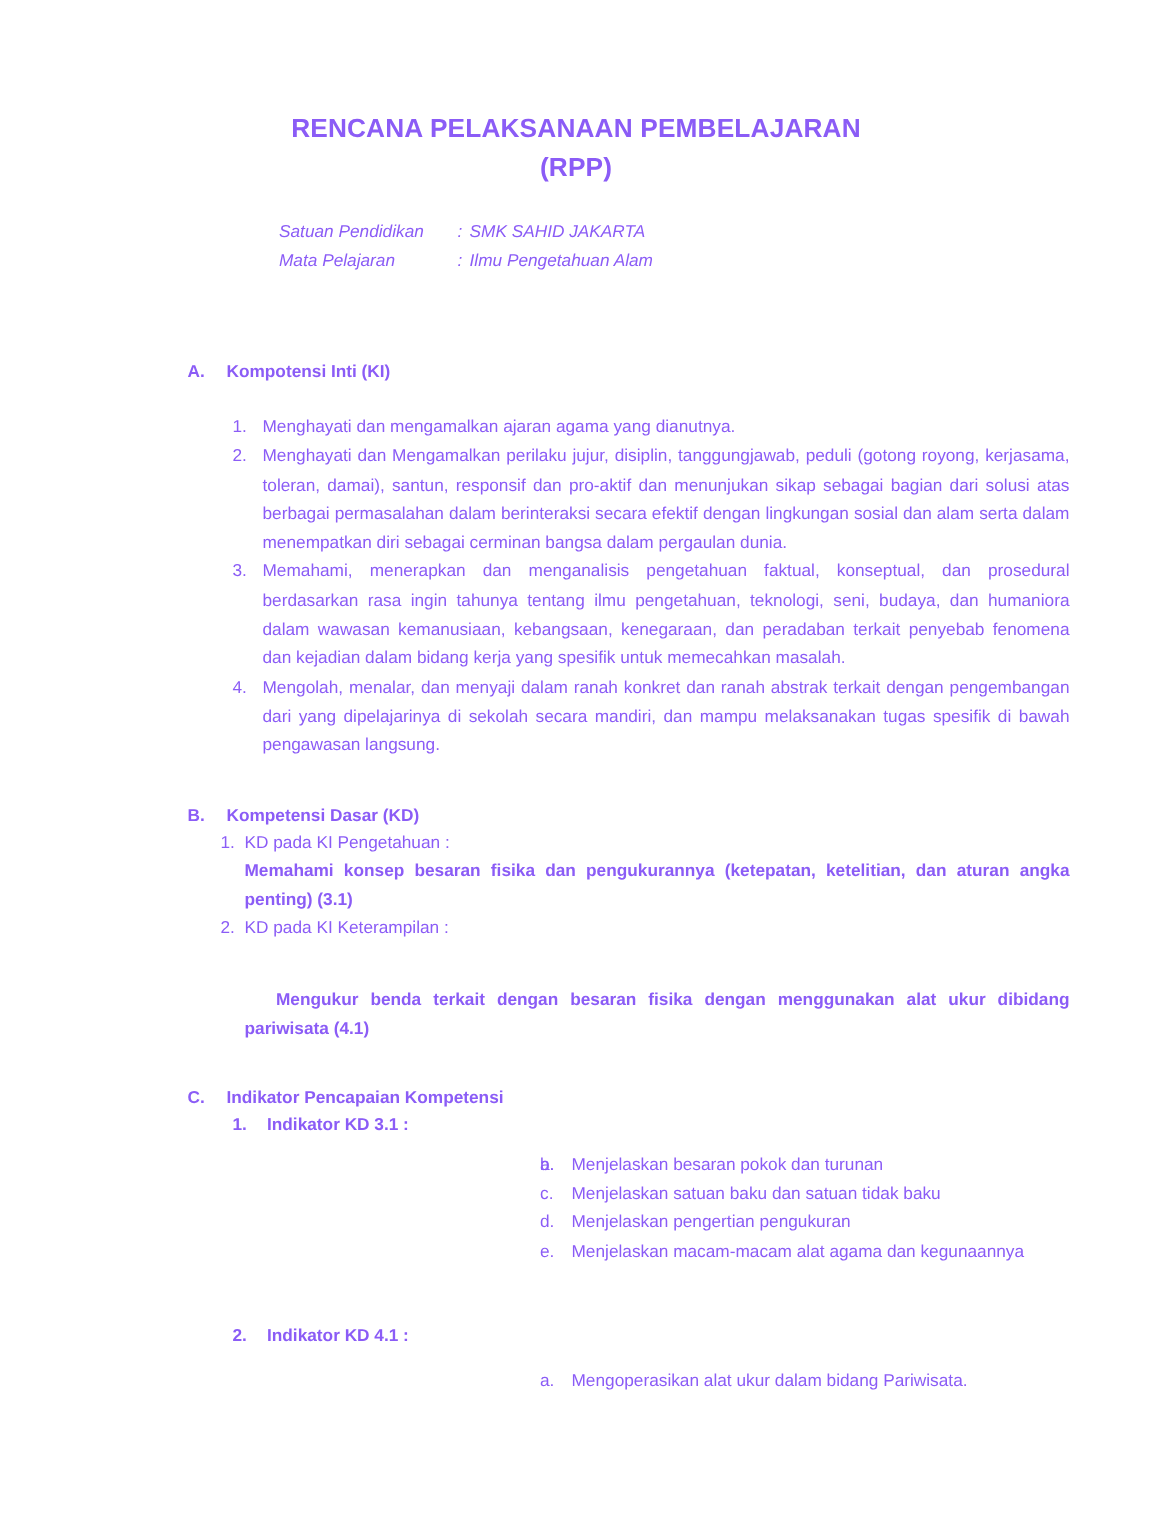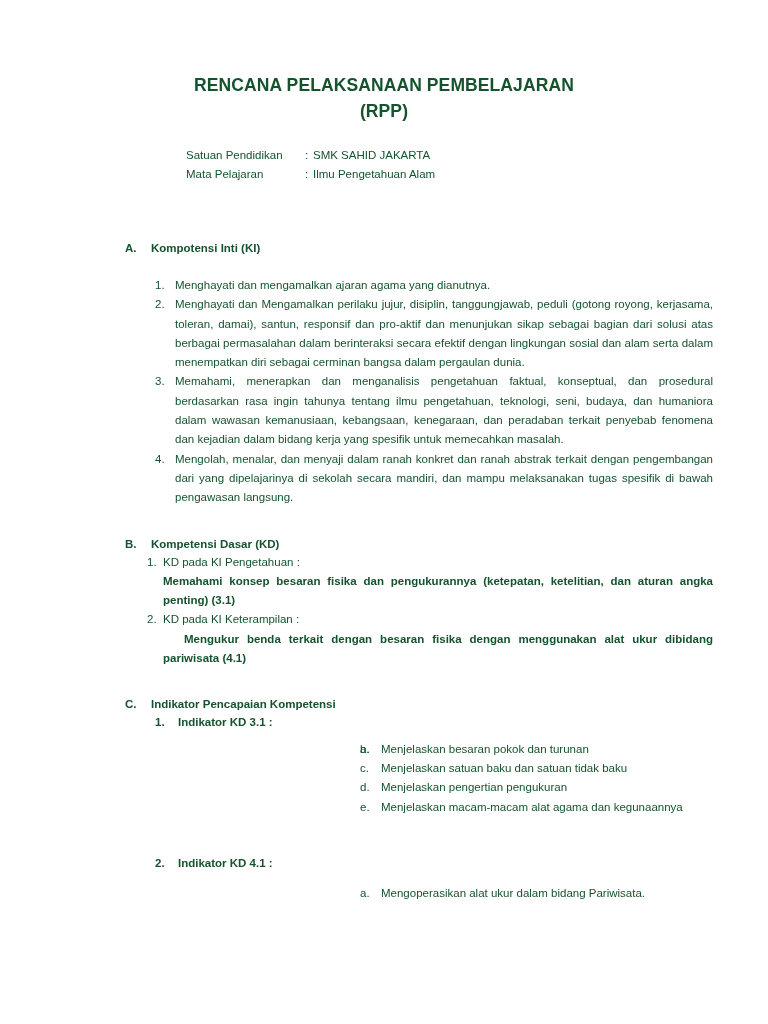--- a/index.html
+++ b/index.html
@@ -13,7 +13,7 @@
     height: 1024px;
     background: #ffffff;
     font-family: "Liberation Sans", sans-serif;
-    color: #14532d;
+    color: #8b5cf6;
     overflow: hidden;
     box-sizing: border-box;
   }

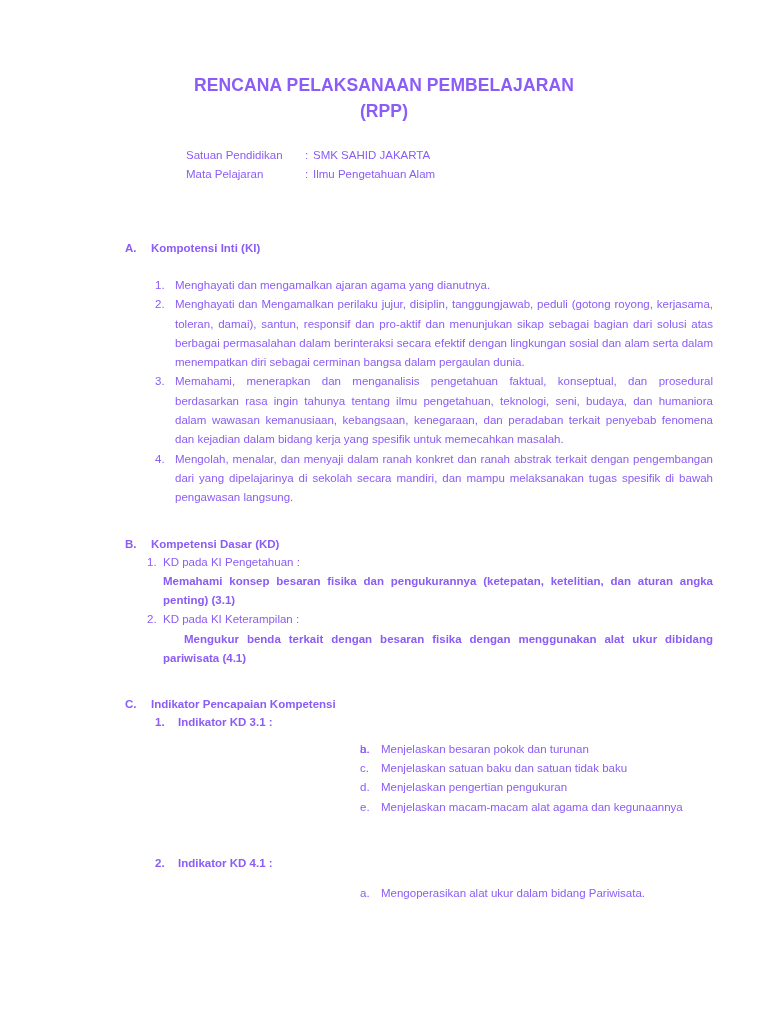--- a/index.html
+++ b/index.html
@@ -46,6 +46,7 @@
     padding: 0;
     vertical-align: top;
     white-space: nowrap;
+    font-style: italic;
   }
   .meta td.label { width: 119px; }
   .meta td.colon { width: 8px; }

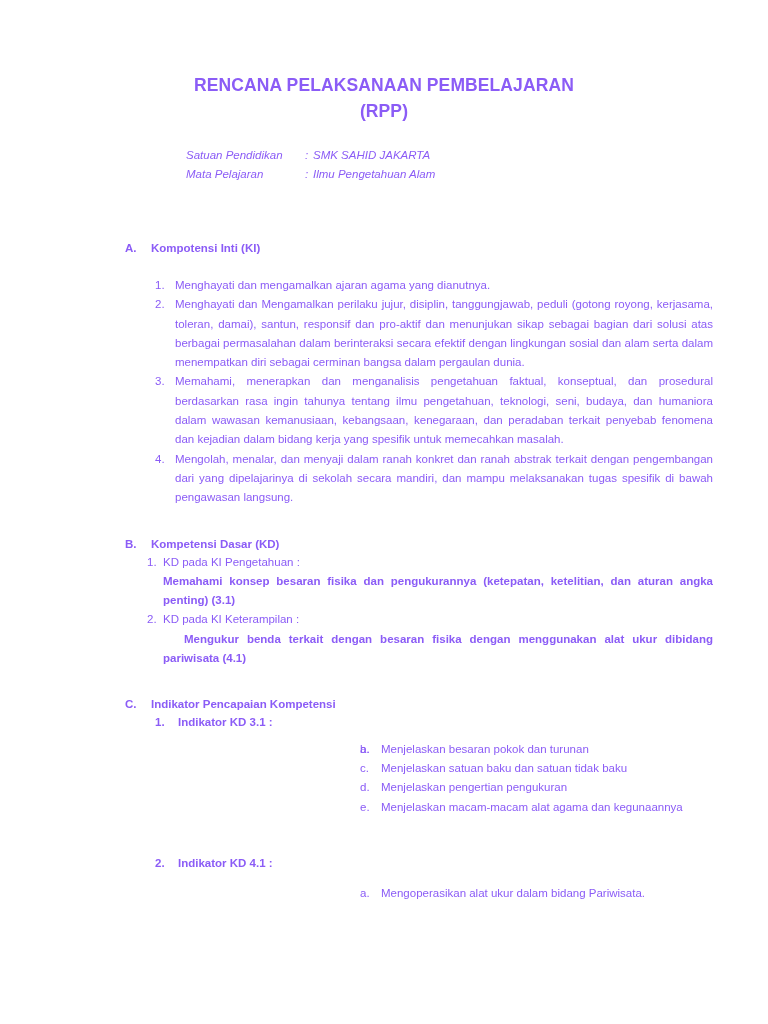--- a/index.html
+++ b/index.html
@@ -122,6 +122,7 @@
   }
   .sub-para.indent-first {
     text-indent: 21px;
+    margin-top: 28px;
   }
 
   

